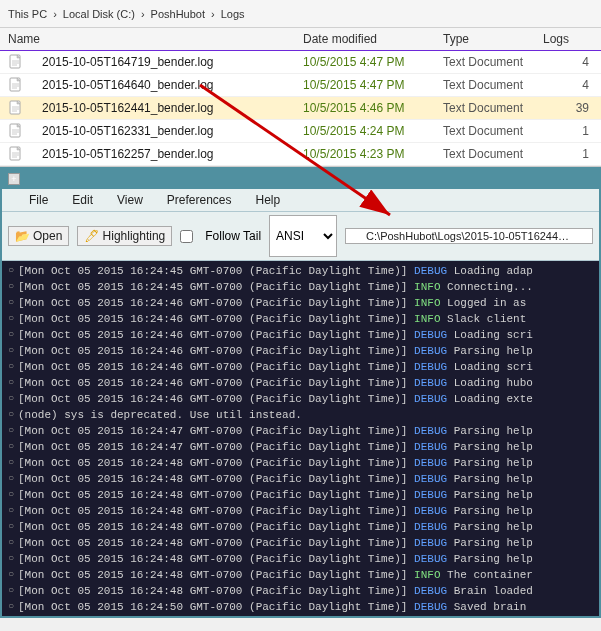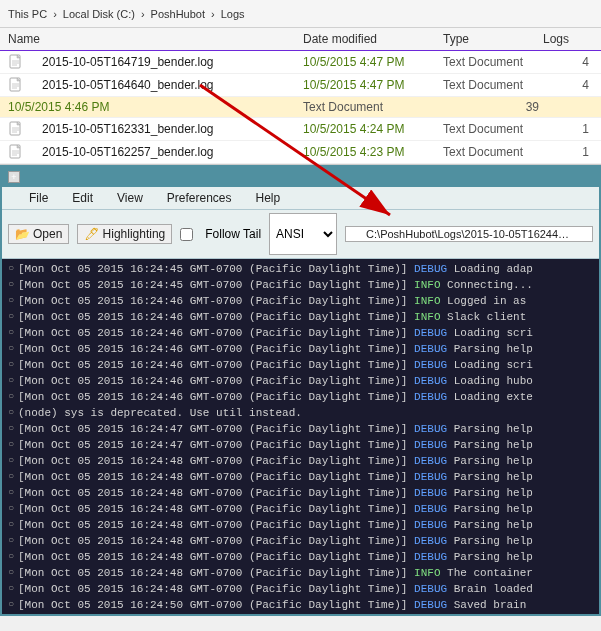--- a/index.html
+++ b/index.html
@@ -272,6 +272,16 @@
     <span class="size-col">4</span>
   </div>
         <div class="file-row highlighted-row">
+    <div class="file-name-cell">
+      <svg class="file-icon" viewBox="0 0 16 16">
+        <rect x="2" y="1" width="10" height="13" rx="1" fill="#fff" stroke="#aaa" stroke-width="1"></rect>
+        <path d="M9 1 L12 4 L12 4 L9 4 Z" fill="#ccc" stroke="#aaa" stroke-width="0.5"></path>
+        <line x1="4" y1="7" x2="11" y2="7" stroke="#ccc" stroke-width="1"></line>
+        <line x1="4" y1="9" x2="11" y2="9" stroke="#ccc" stroke-width="1"></line>
+        <line x1="4" y1="11" x2="9" y2="11" stroke="#ccc" stroke-width="1"></line>
+      </svg>
+      <span>2015-10-05T162441_bender.log</span>
+    </div>
     <span class="date-col">10/5/2015 4:46 PM</span>
     <span class="type-col">Text Document</span>
     <span class="size-col">39</span>

